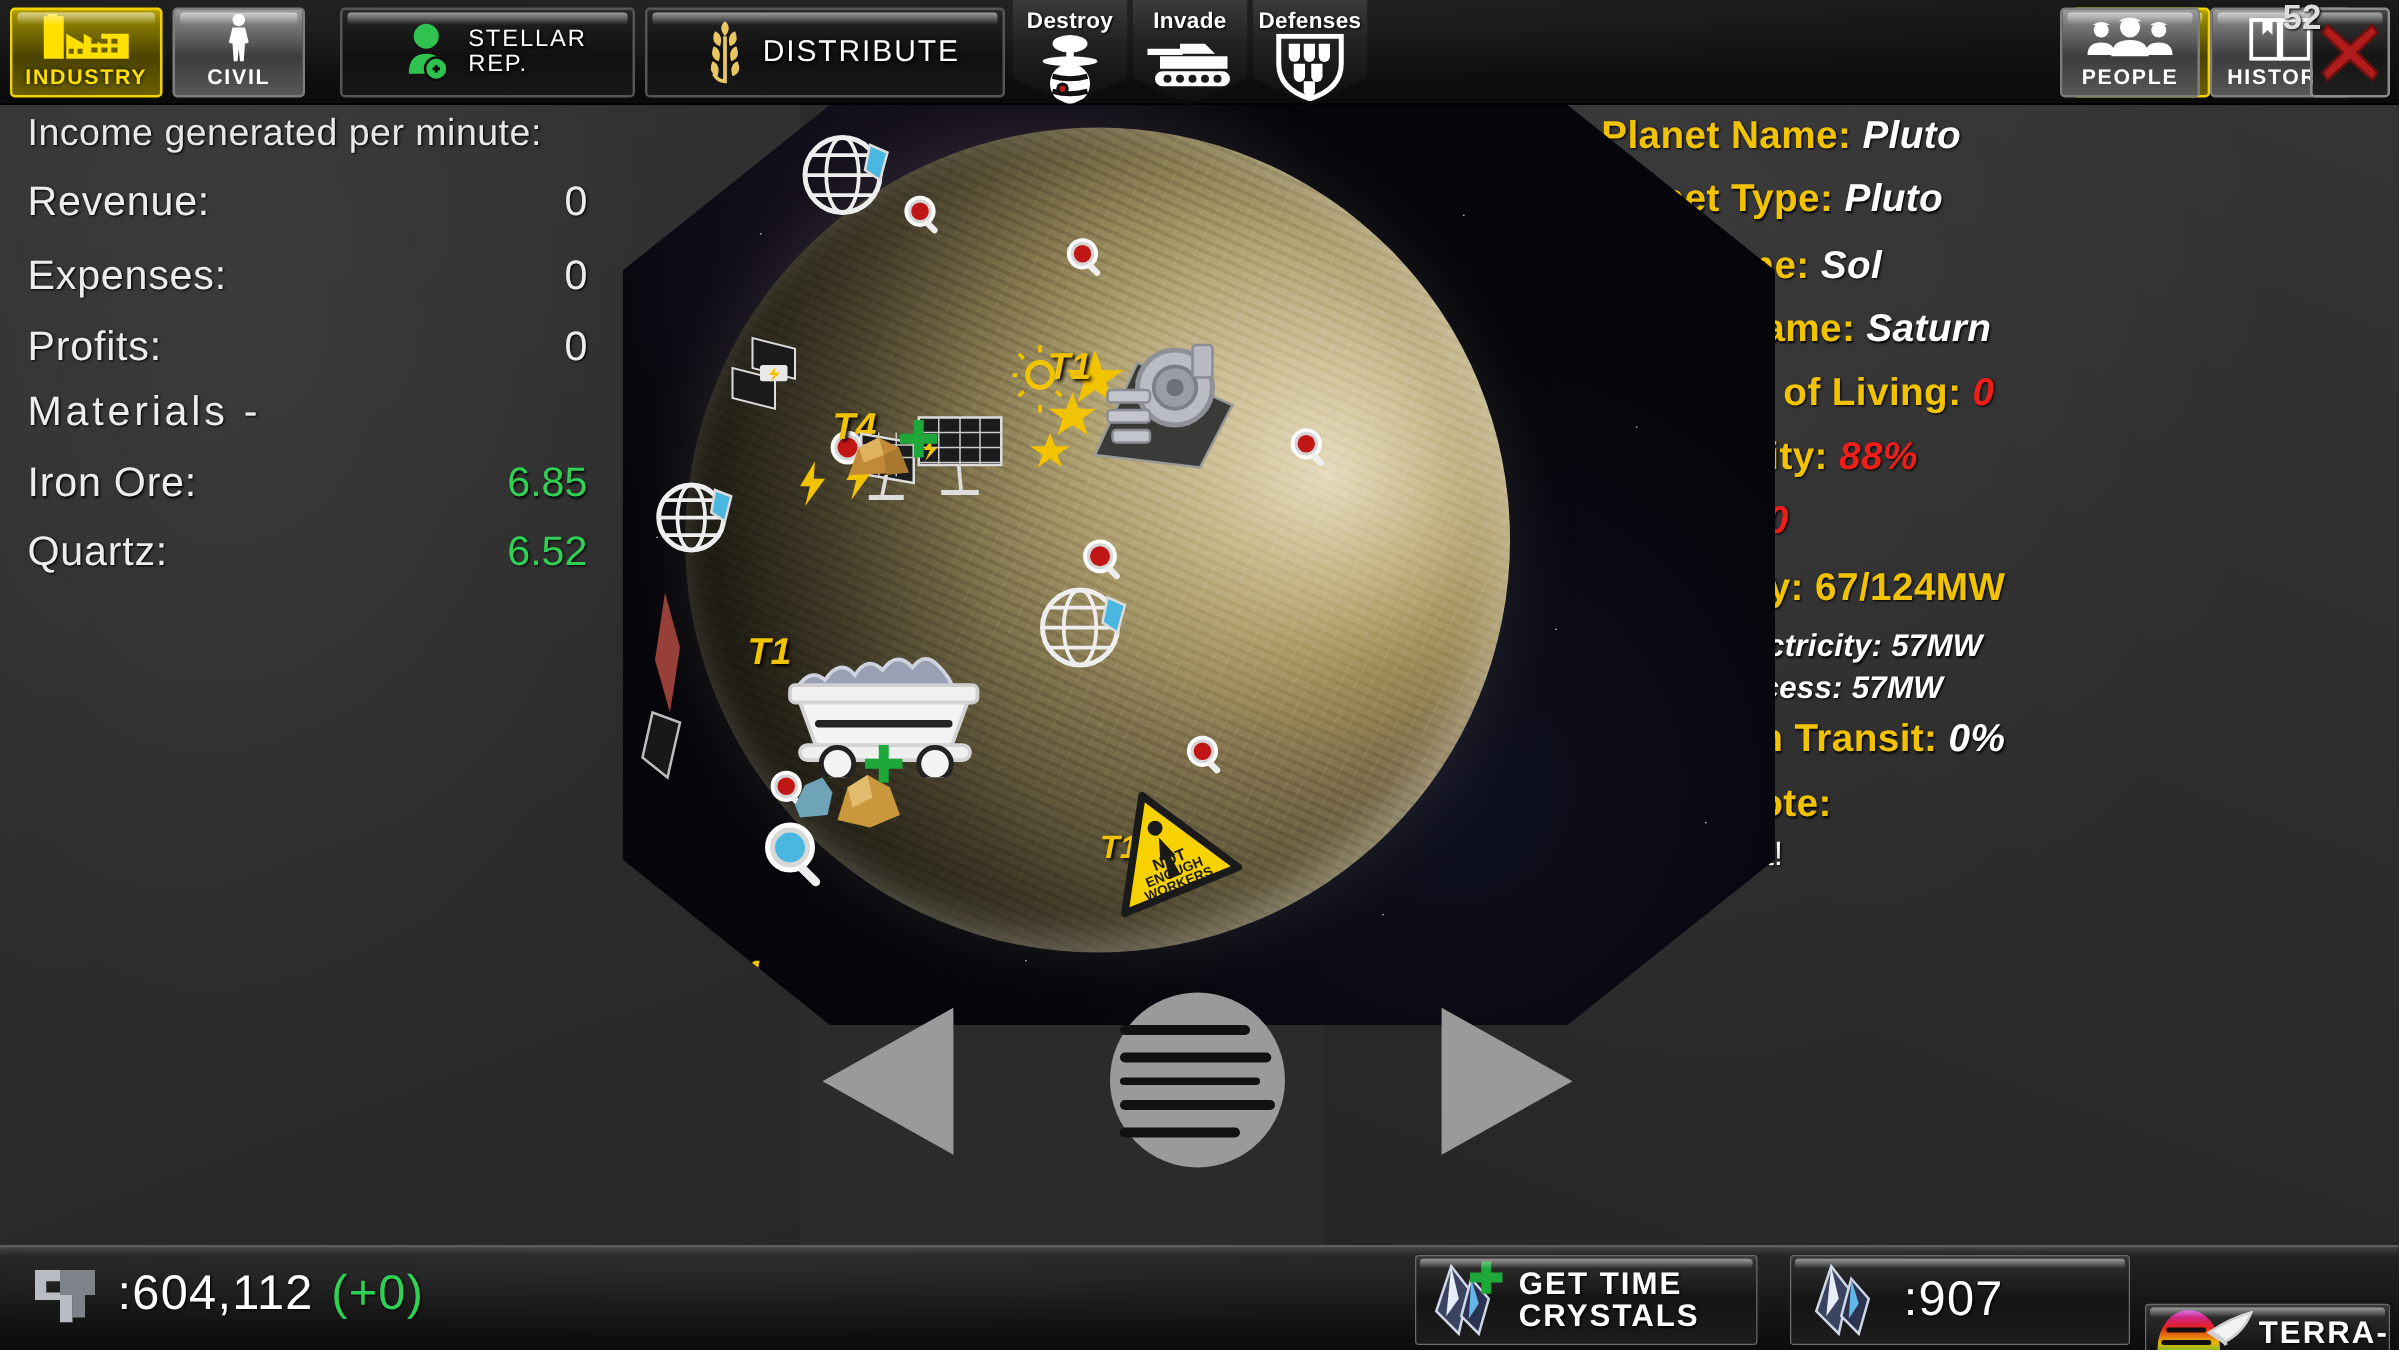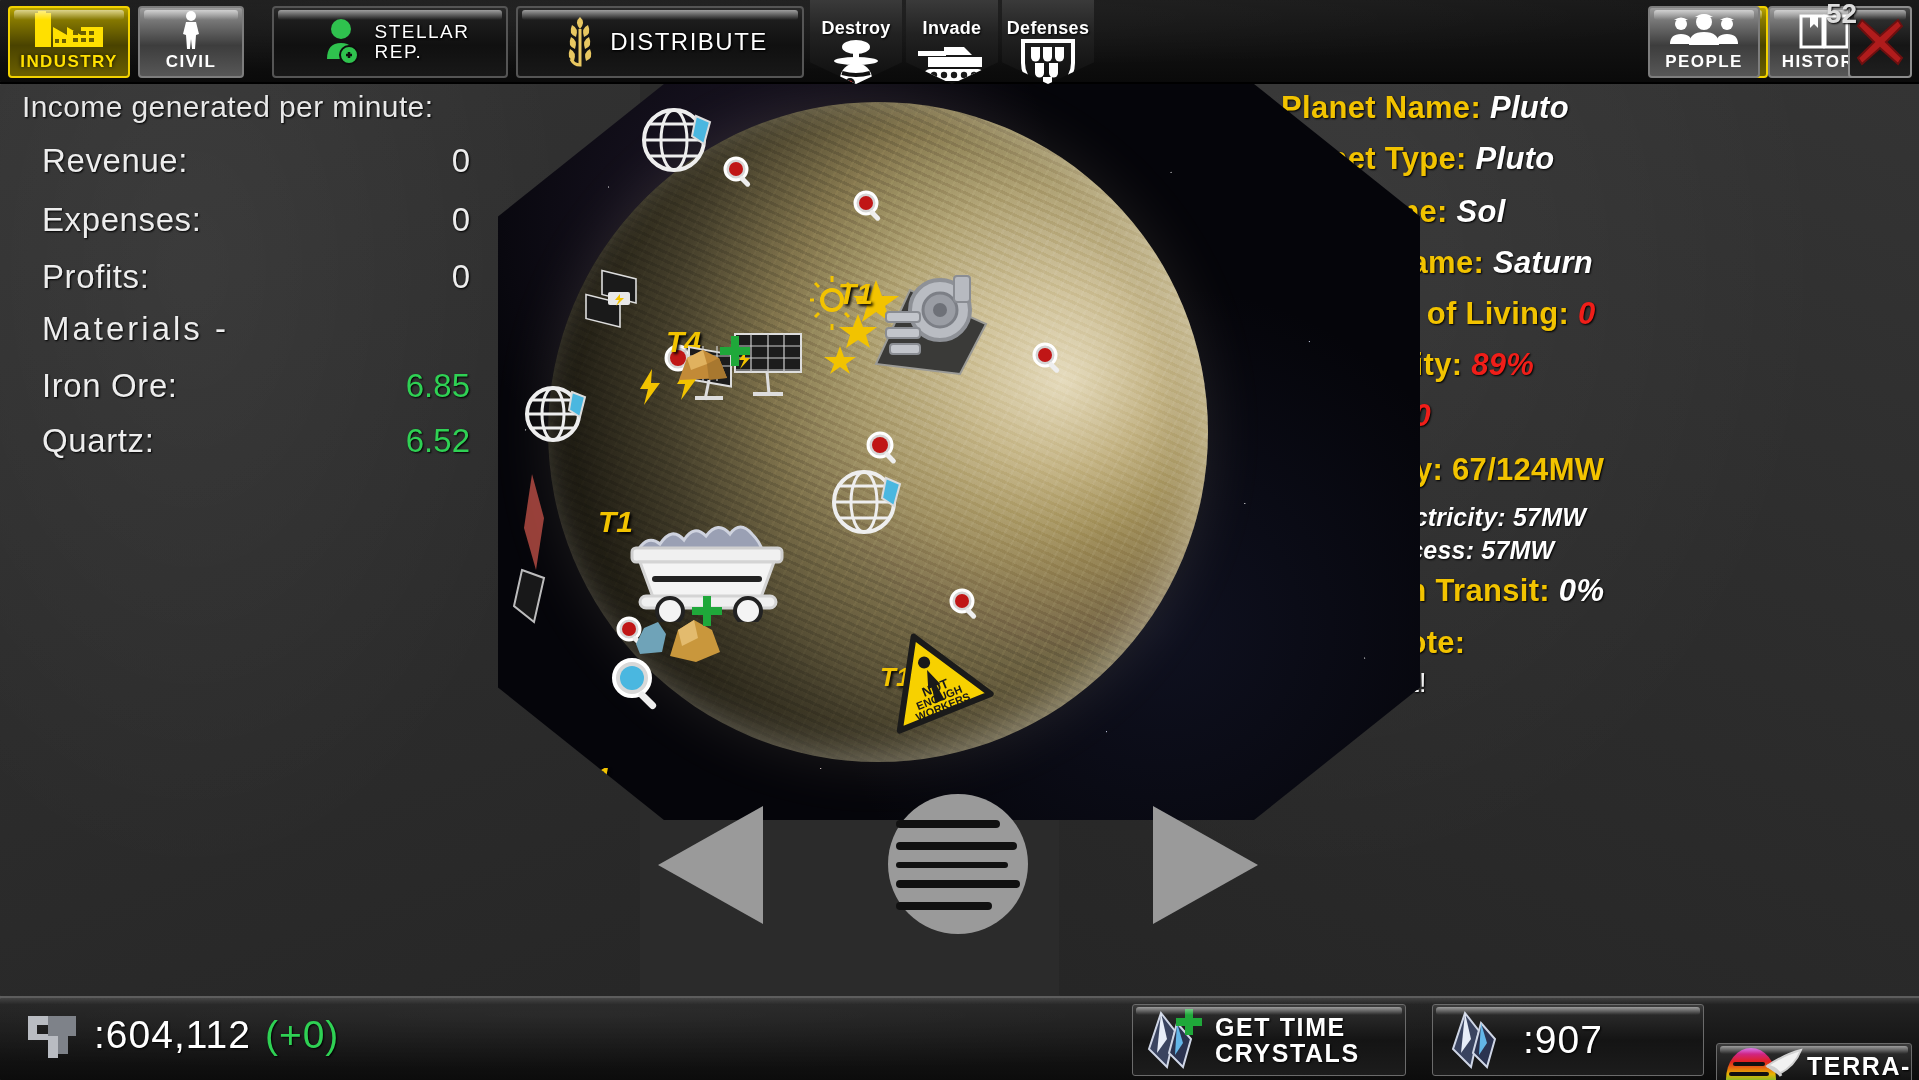--- a/index.html
+++ b/index.html
@@ -67,7 +67,7 @@
     display:flex; flex-direction:column; align-items:center; cursor:pointer;
     border:0;
   }
-  .pent .plabel{ font-size:18px; font-weight:bold; color:#fff; margin-top:18px;
+  .pent .plabel{ font-size:18px; font-weight:bold; color:#fff; margin-top:6px;
     text-shadow:1px 1px 2px #000; letter-spacing:.3px;}
 
   

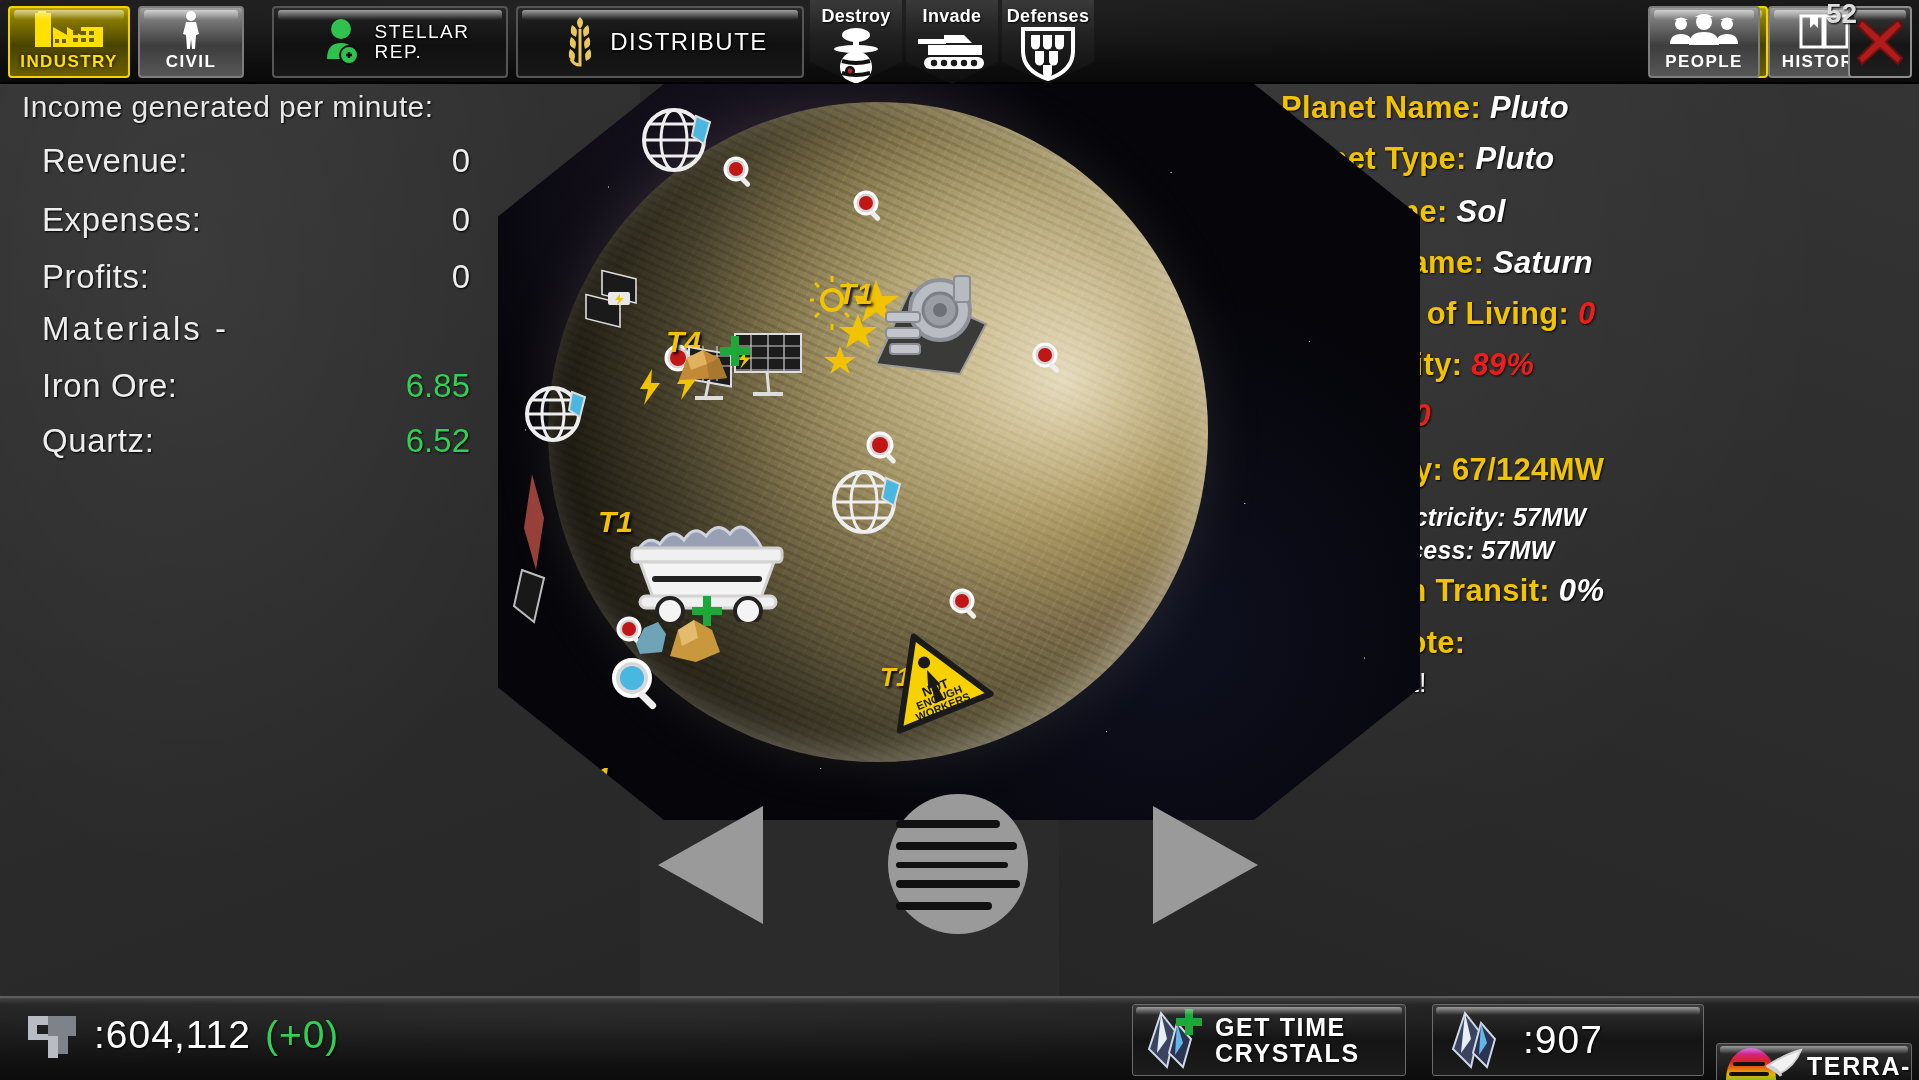--- a/index.html
+++ b/index.html
@@ -81,7 +81,7 @@
     letter-spacing:.4px; text-shadow:1px 1px 2px #000;
   }
   .lrow{ position:absolute; left:22px; font-size:33px; color:#ededed;
-    letter-spacing:.6px; text-shadow:1px 1px 2px #000;margin-left:20px;}
+    letter-spacing:.6px; text-shadow:1px 1px 2px #000;}
   .lval{ position:absolute; font-size:33px; color:#ededed; text-align:right;
     width:140px; left:330px; text-shadow:1px 1px 2px #000;}
   .lval.green{ color:#2fd154; }

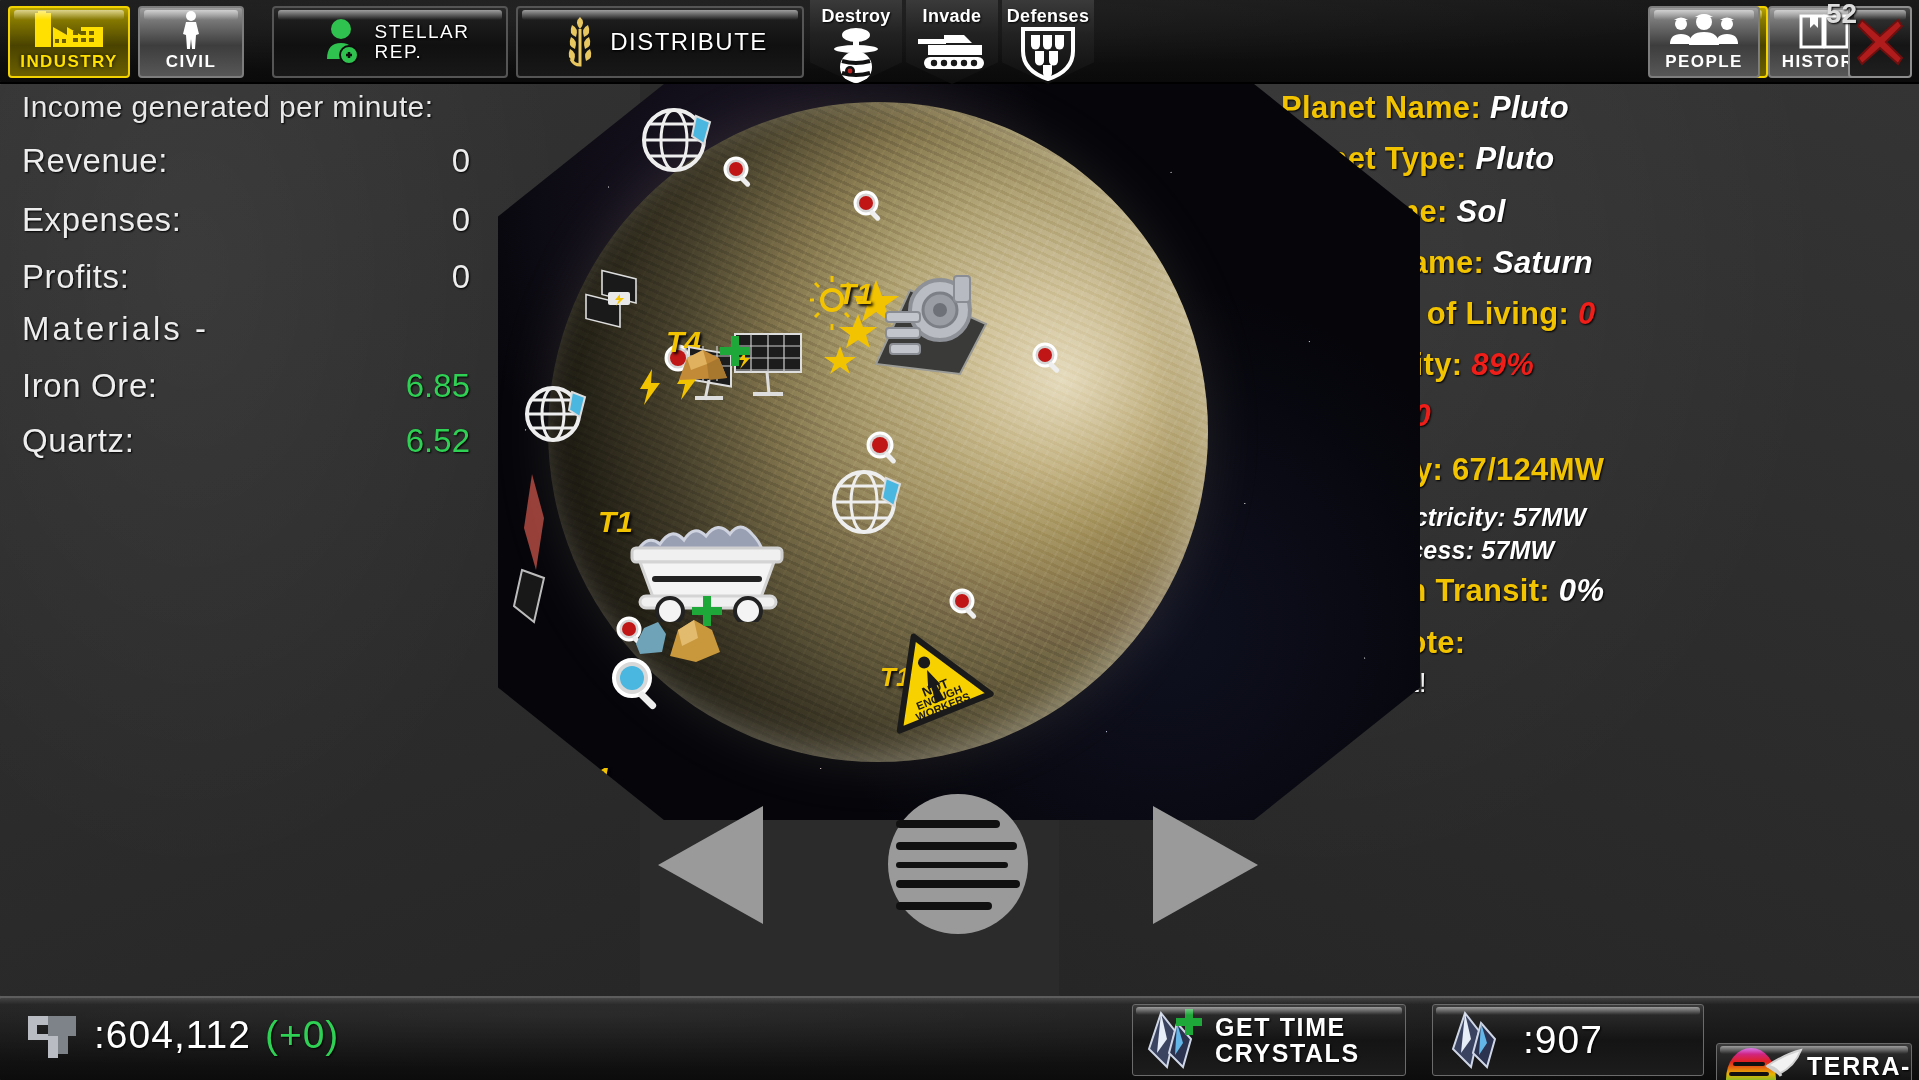--- a/index.html
+++ b/index.html
@@ -263,7 +263,7 @@
   </div>
   <div class="rrow" style="top:263px">
     <span>Habitability:</span>
-    <span class="v red">89%</span>
+    <span class="v red">88%</span>
   </div>
   <div class="rrow" style="top:314px">
     <span>Water:</span>

